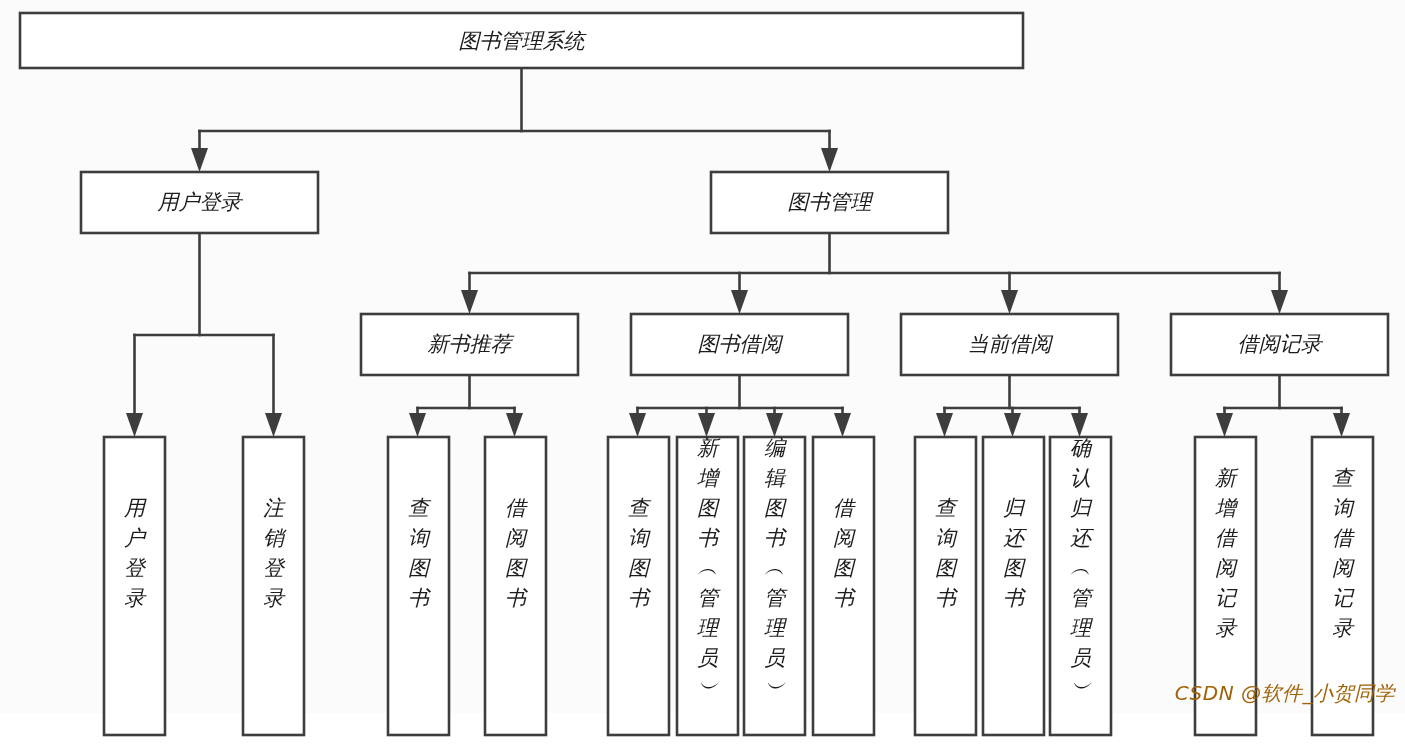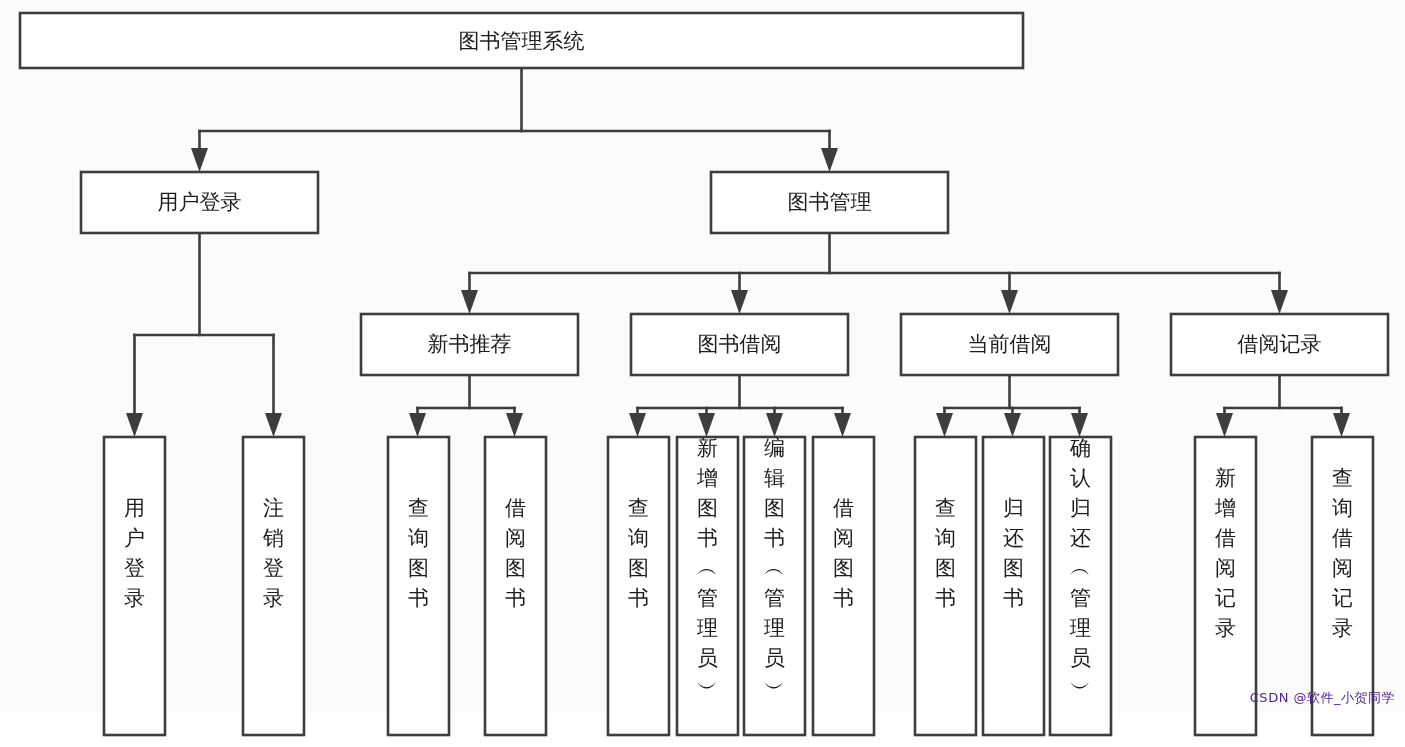--- a/index.html
+++ b/index.html
@@ -19,6 +19,7 @@
     width: 1405px;
     height: 713px;
     background: #fbfbfb;
+    font-style: italic;
   }
   svg#flowchart {
     position: absolute;

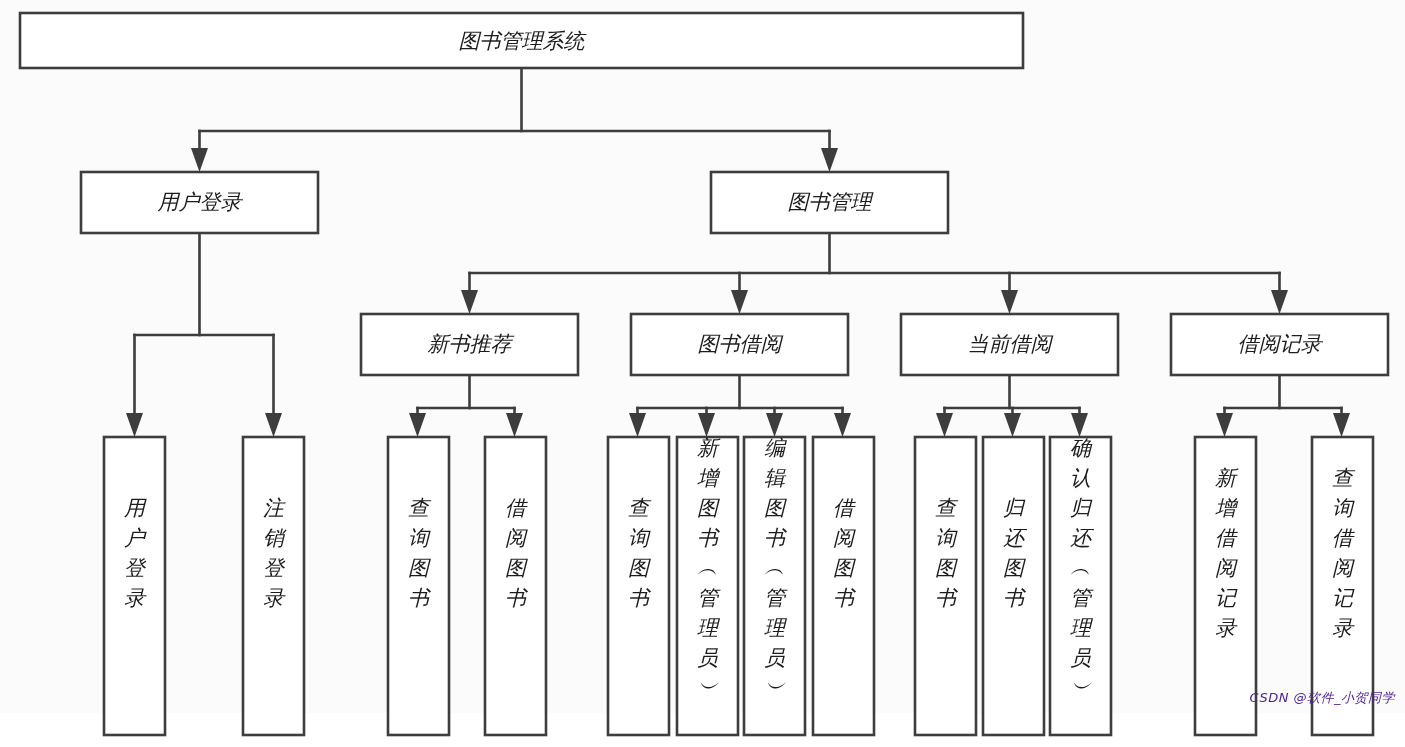--- a/index.html
+++ b/index.html
@@ -64,8 +64,8 @@
     right: 10px;
     bottom: 6px;
     font-family: "DejaVu Sans", "Liberation Sans", sans-serif;
-    font-size: 13px;
-    color: #4c1d95;
+    font-size: 20px;
+    color: #a16207;
     letter-spacing: 0.5px;
     user-select: none;
     pointer-events: none;

